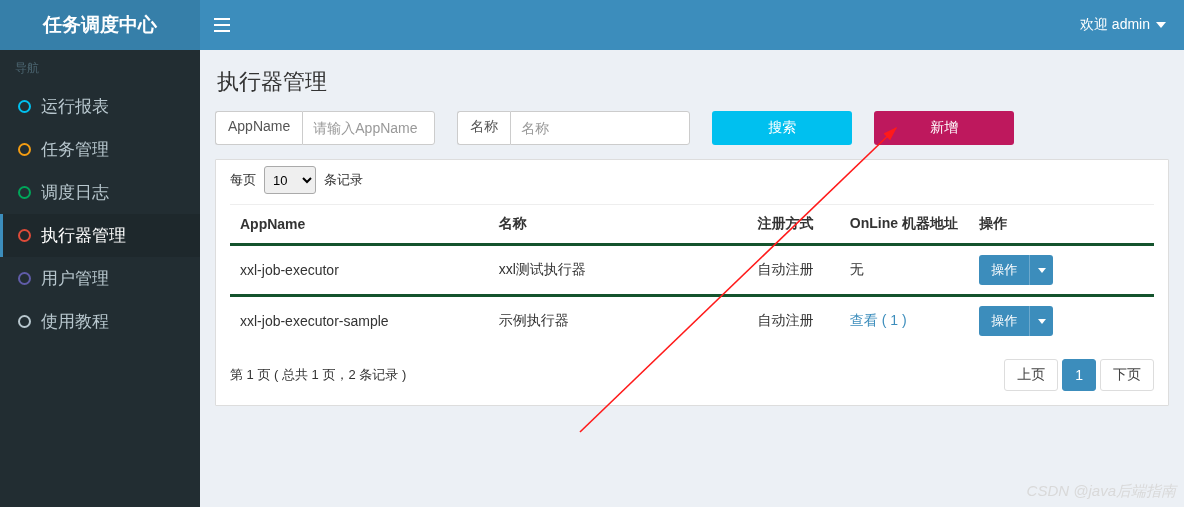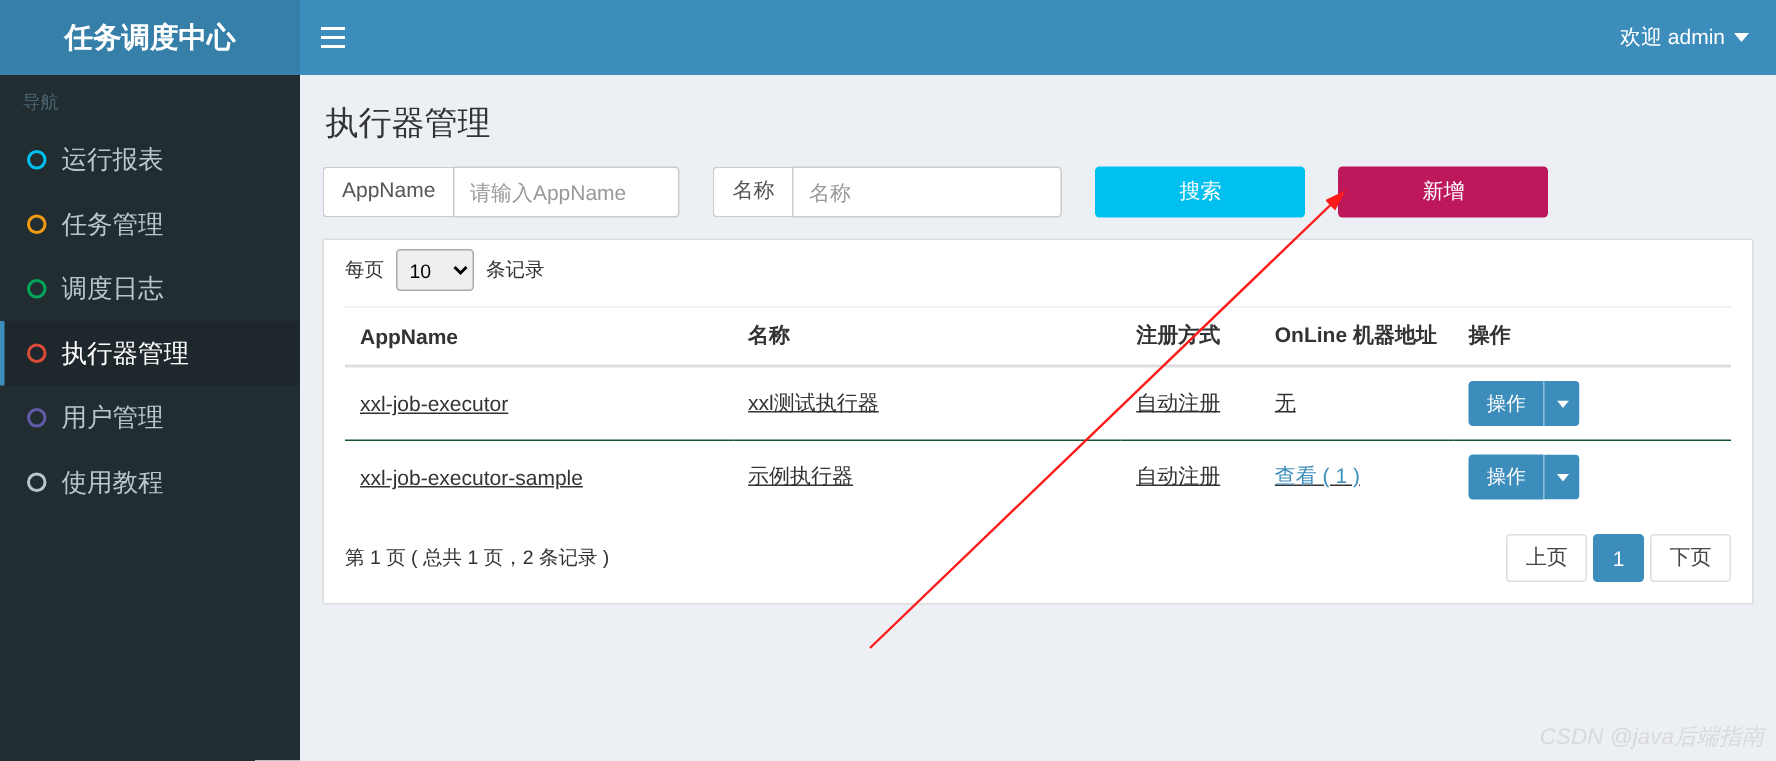--- a/index.html
+++ b/index.html
@@ -118,7 +118,7 @@
   <div class="filter-row">
     <div class="input-group">
       <span class="addon">AppName</span>
-      <input class="txt" style="width: 151px;" placeholder="请输入AppName">
+      <input class="txt" style="width: 133px;" placeholder="请输入AppName">
     </div>
     <div class="input-group">
       <span class="addon2">名称</span>

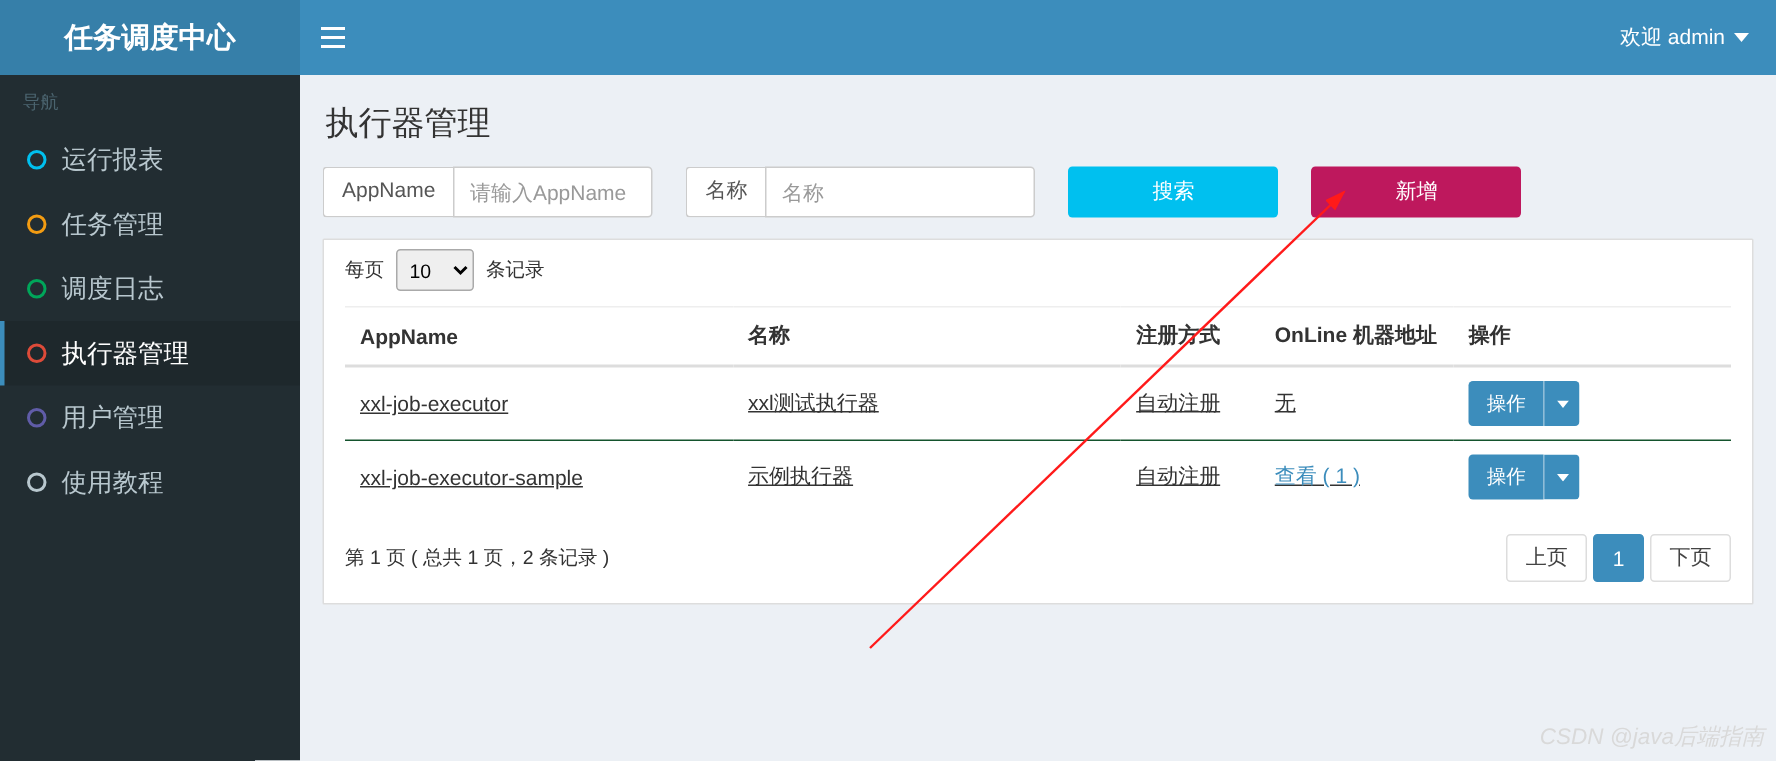--- a/index.html
+++ b/index.html
@@ -43,7 +43,7 @@
 
 table { width: 100%; border-collapse: collapse; }
 th { text-align: left; font-weight: 700; padding: 10px 10px; border-top: 1px solid #eee; border-bottom: 2px solid #ddd; font-size: 14px; color: #333; }
-td { padding: 9px 10px; border-top: 1px solid #14532d; font-size: 14px; color: #333; vertical-align: middle; text-decoration: underline; }
+td { padding: 9px 10px; border-top: 3px solid #14532d; font-size: 14px; color: #333; vertical-align: middle; }
 .link { color: #3c8dbc; cursor: pointer; }
 .btn-op { display: inline-flex; align-items: center; }
 .btn-op-main { background: #3c8dbc; color: #fff; height: 30px; padding: 0 12px; border: 0; border-radius: 3px 0 0 3px; cursor: pointer; font-size: 13px; }

